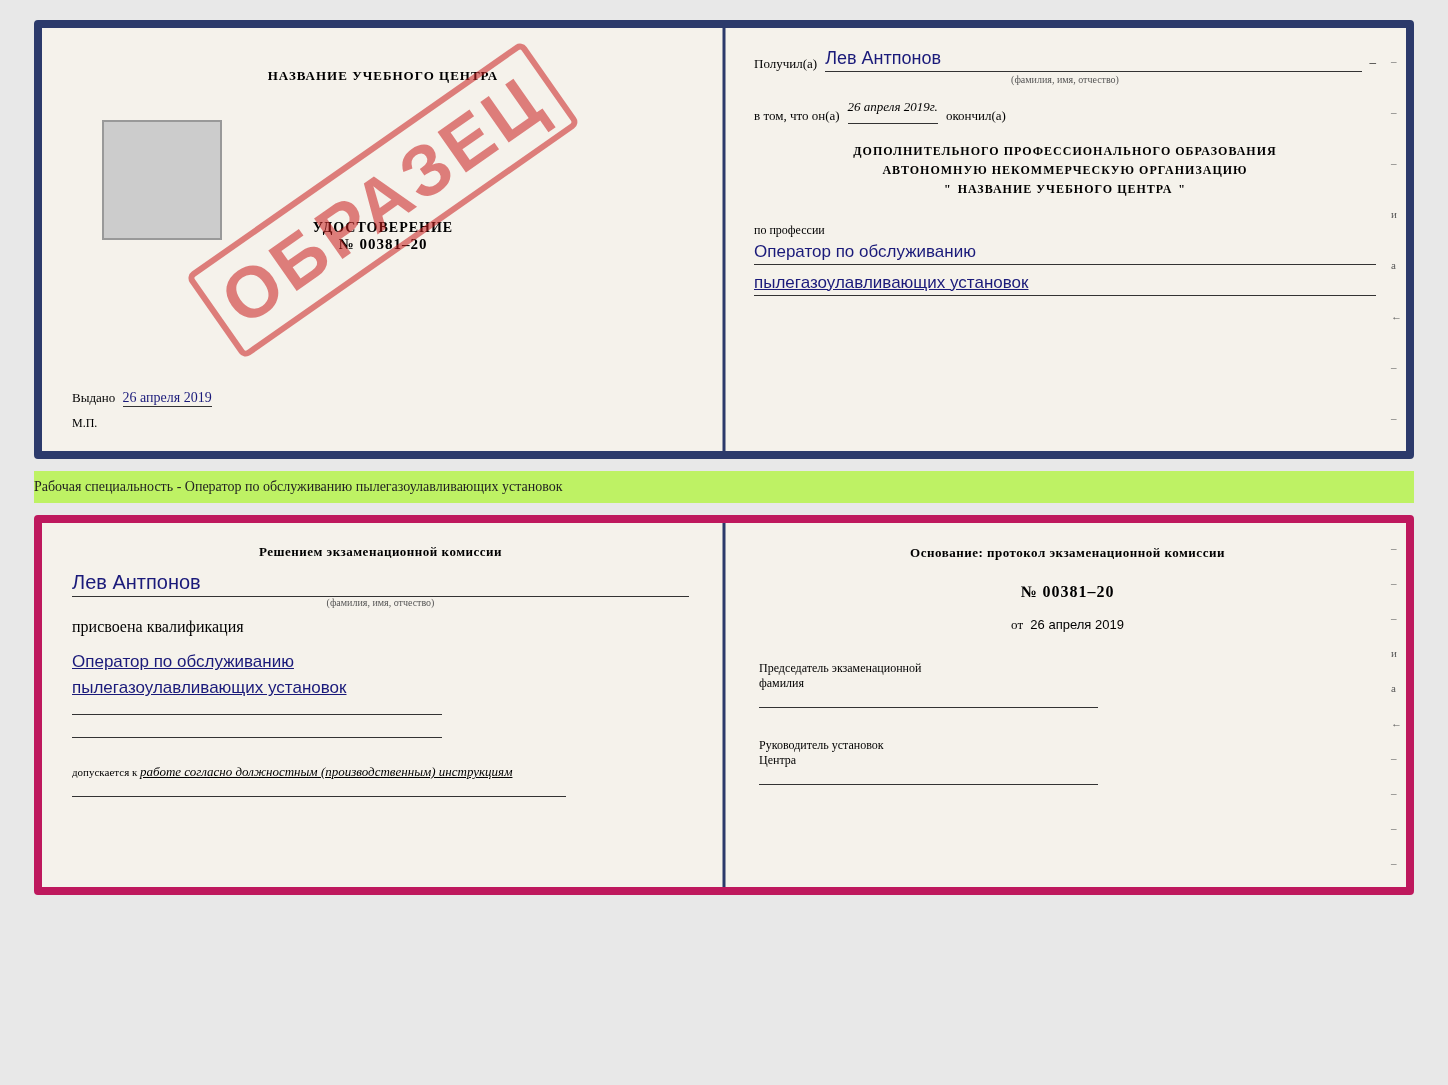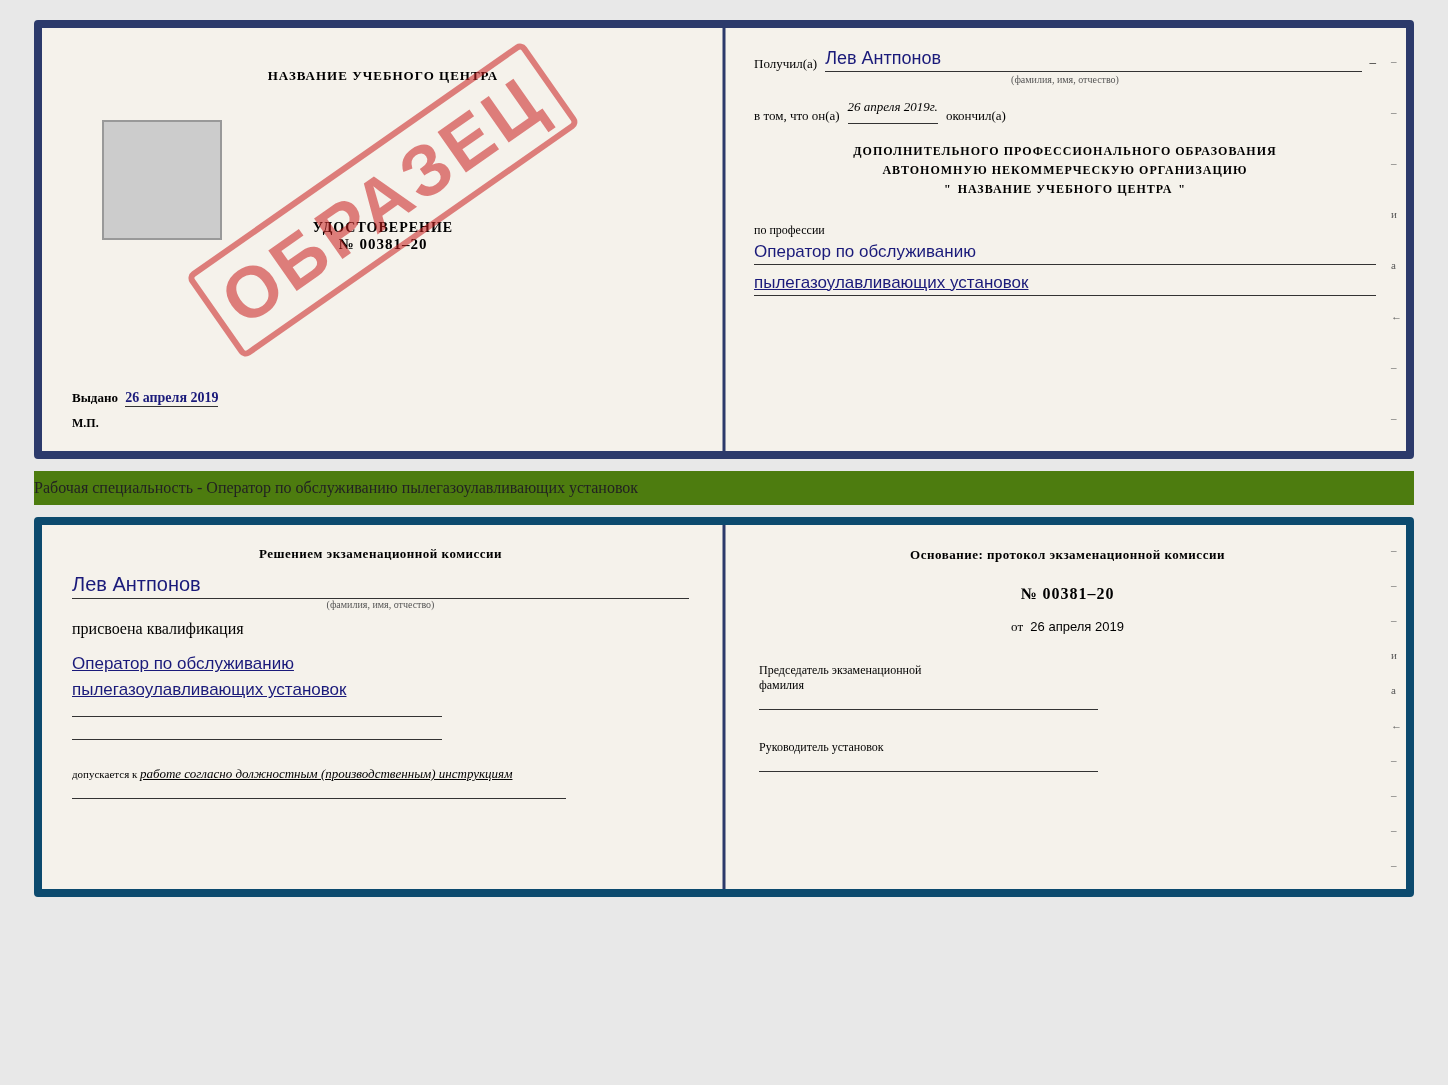--- a/index.html
+++ b/index.html
@@ -416,7 +416,7 @@
         </div>
       </div>
 
-      <div style="width:100%; margin-top: auto; font-weight: bold;">
+      <div style="width:100%; margin-top: auto;">
         <div class="vidano-line">
           <span>Выдано</span>
           <span style="font-family:'Comic Sans MS',cursive; color:#1a1a7a; font-size:14px; border-bottom:1px solid #333; padding-bottom:1px; margin-left:4px;">26 апреля 2019</span>

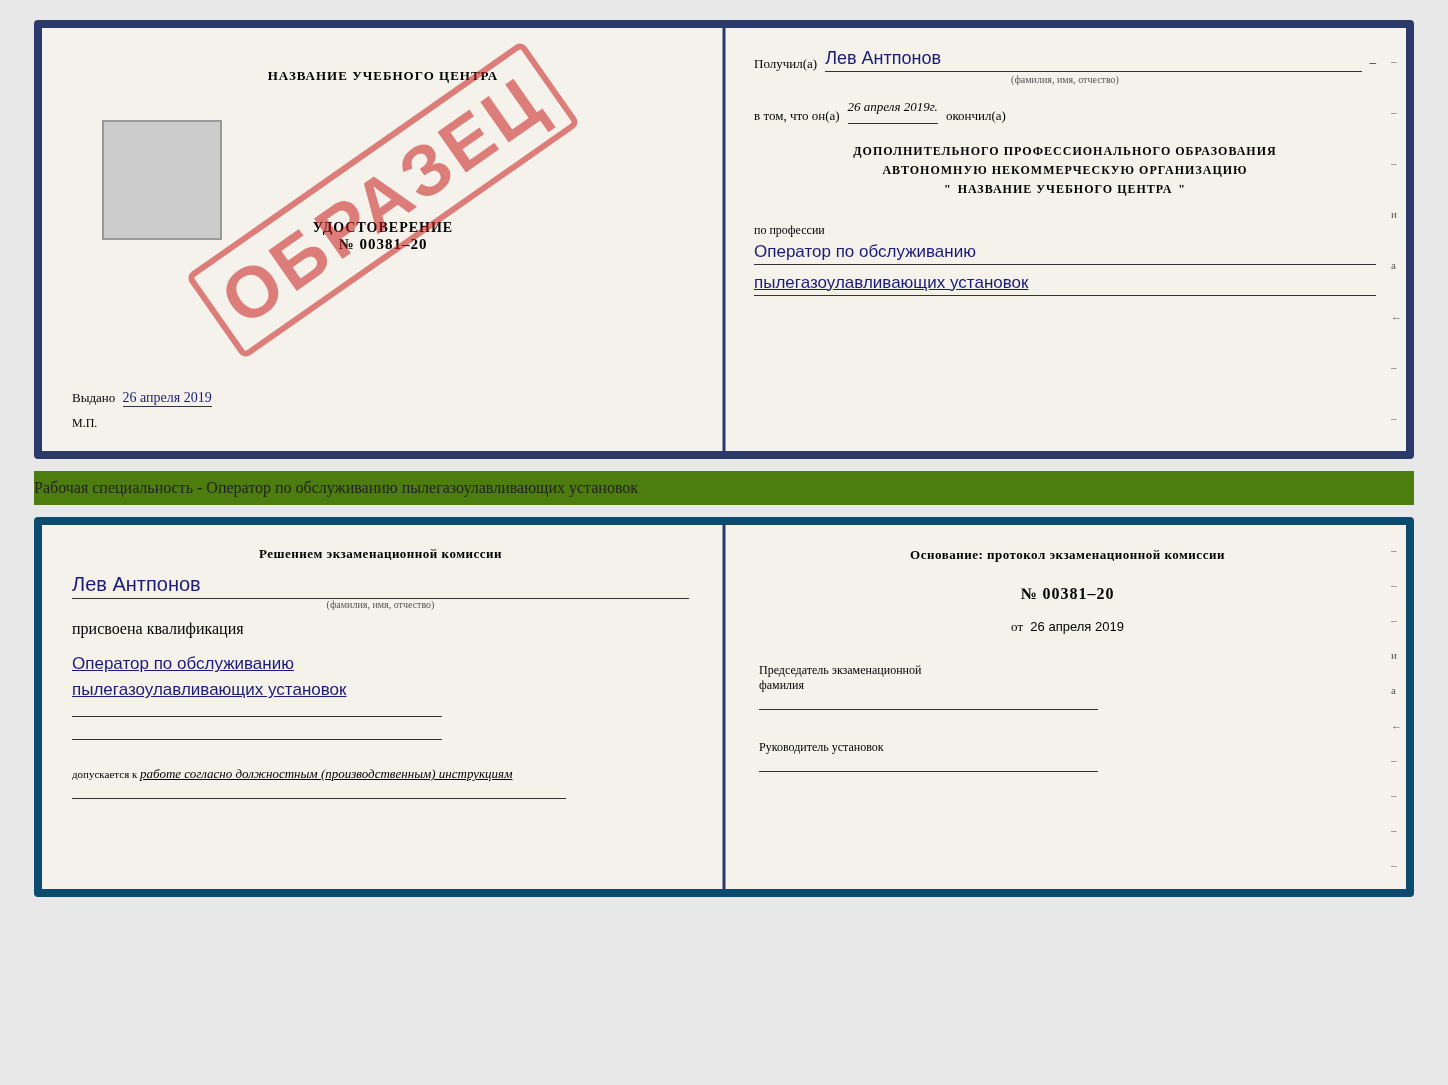--- a/index.html
+++ b/index.html
@@ -223,9 +223,9 @@
 
     
     .separator-text {
-      background: #4d7c0f;
+      background: #bef264;
       padding: 8px 0;
-      font-size: 16px;
+      font-size: 14px;
       color: #222;
       width: 1380px;
     }

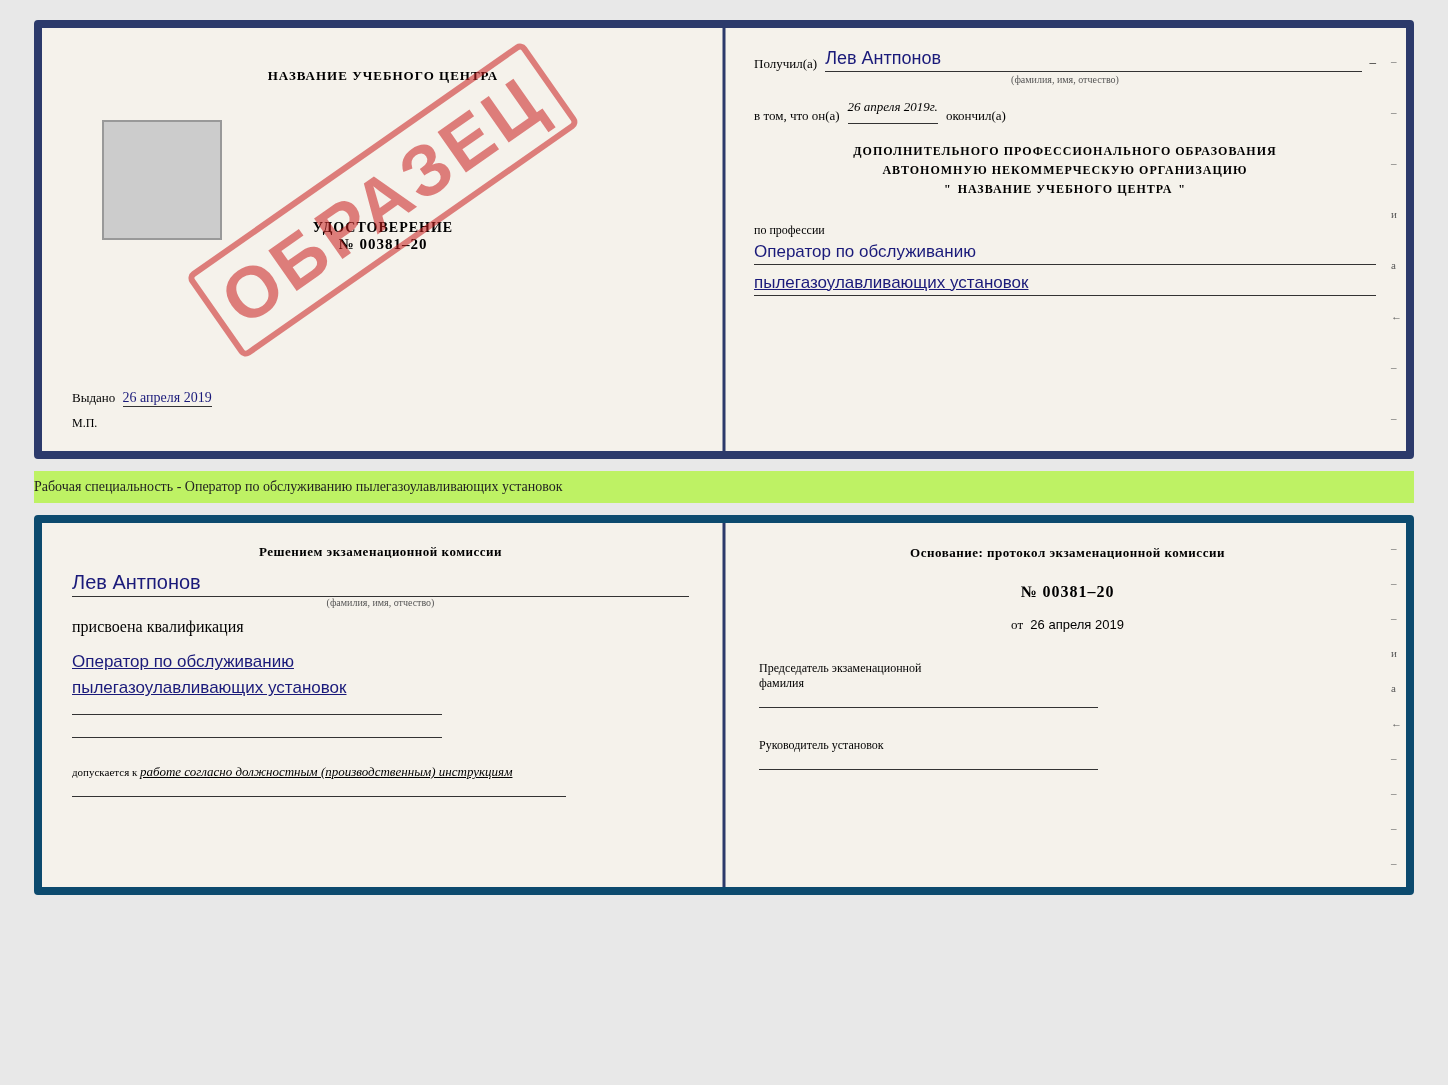--- a/index.html
+++ b/index.html
@@ -233,7 +233,7 @@
     
     .bottom-card {
       background: #f5f2eb;
-      border: 8px solid #0c4a6e;
+      border: 8px solid #be185d;
       border-radius: 4px;
       display: flex;
       flex-direction: row;

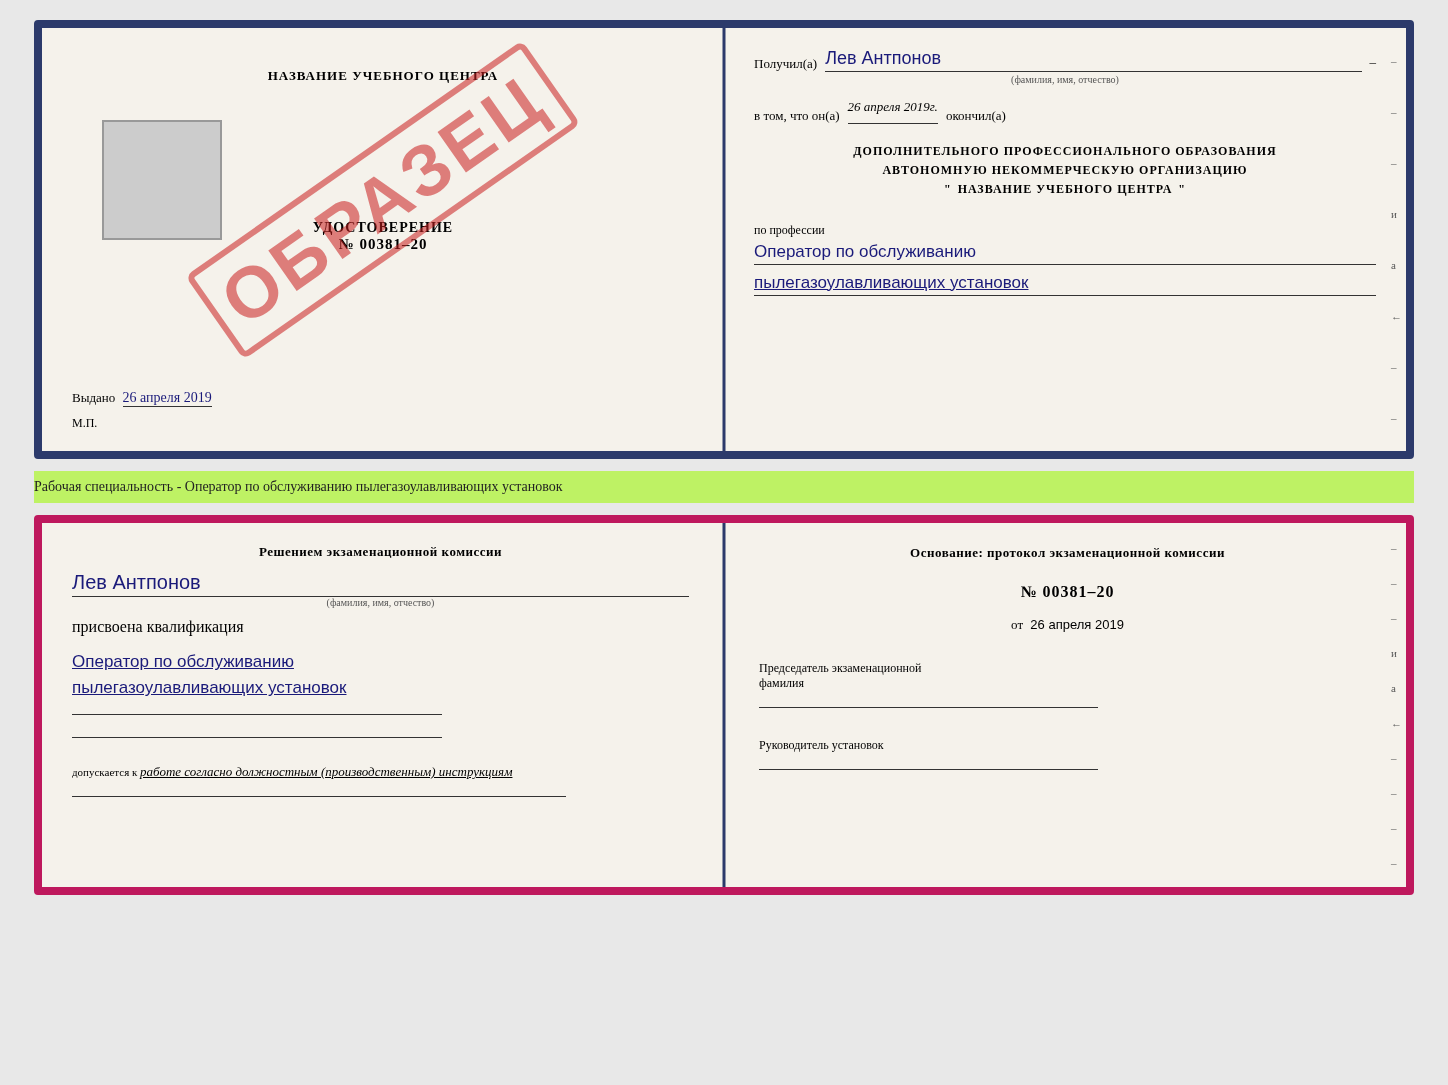--- a/index.html
+++ b/index.html
@@ -522,6 +522,7 @@
 
       <div class="rukovodit-block">
         <div>Руководитель установок</div>
+        <div>Центра</div>
         <div class="sign-line"></div>
       </div>
 

